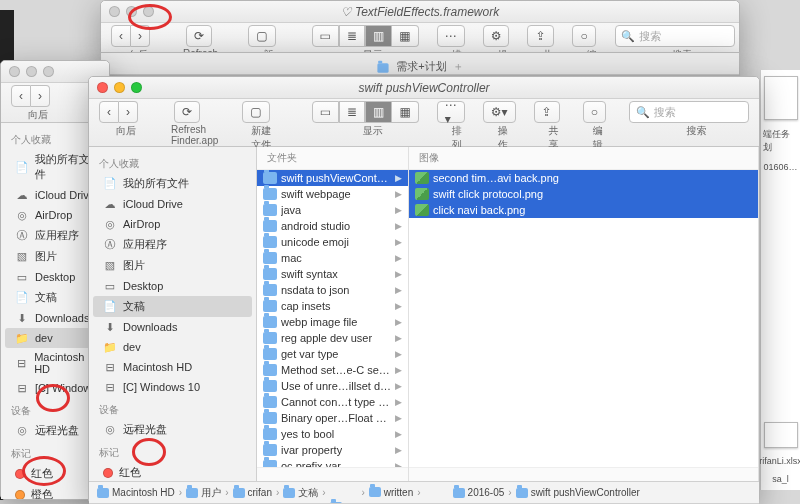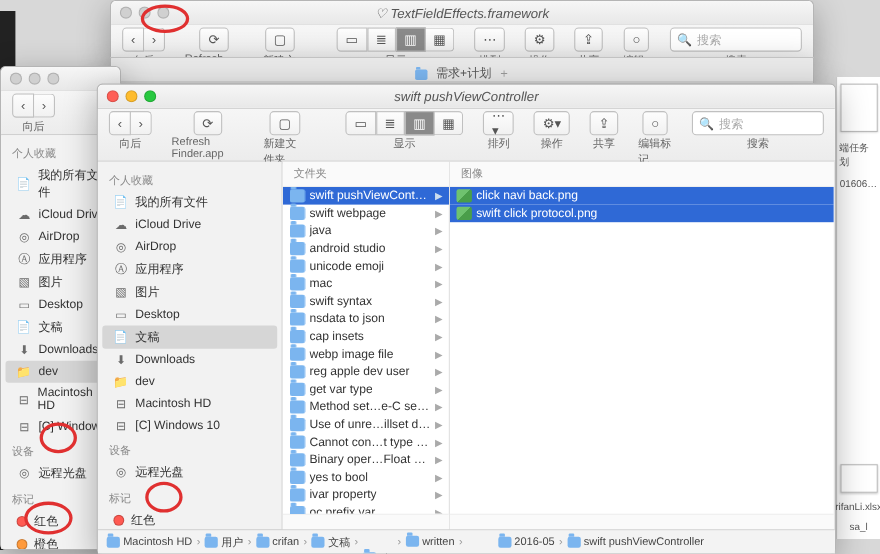--- a/index.html
+++ b/index.html
@@ -21,7 +21,7 @@
 .tbtn:last-child { border-radius: 0 4px 4px 0; border-left: none; }
 .tbtn.solo { border-radius: 4px; }
 .tbtn.active { background: #8a8a8a; color: #fff; }
-.tlabel { font-size: 10px; color: #666; }
+.tlabel { font-size: 10px; color: #666; margin-left: 15px; }
 .search { height: 22px; border: 1px solid #c0c0c0; border-radius: 4px; width: 120px; display: flex; align-items: center; padding: 0 6px; color: #aaa; background: #fff; gap: 4px; }
 .spacer { flex: 1; }
 

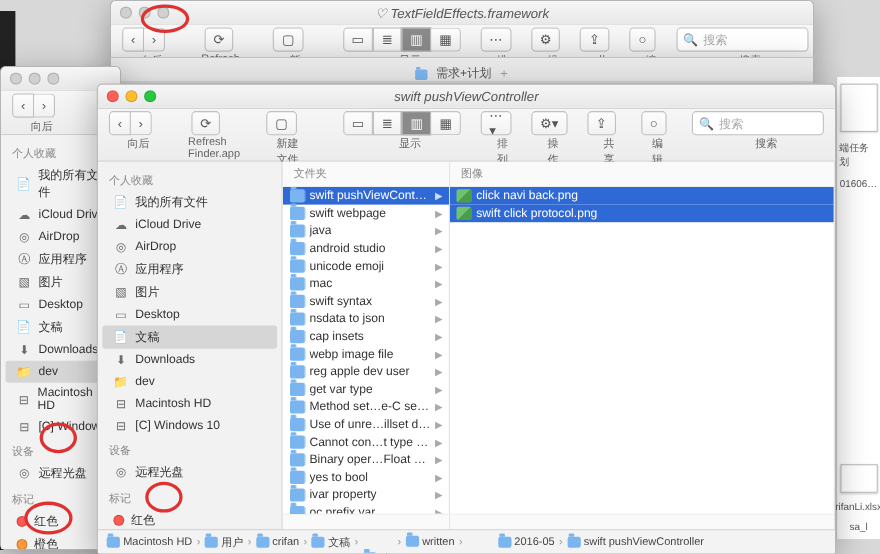--- a/index.html
+++ b/index.html
@@ -444,6 +444,10 @@
         <div class="col-list" id="col2">
             <div class="row sel">
               <span class="imgicon"></span>
+              <span>second tim…avi back.png</span>
+            </div>
+            <div class="row sel">
+              <span class="imgicon"></span>
               <span>click navi back.png</span>
             </div>
             <div class="row sel">

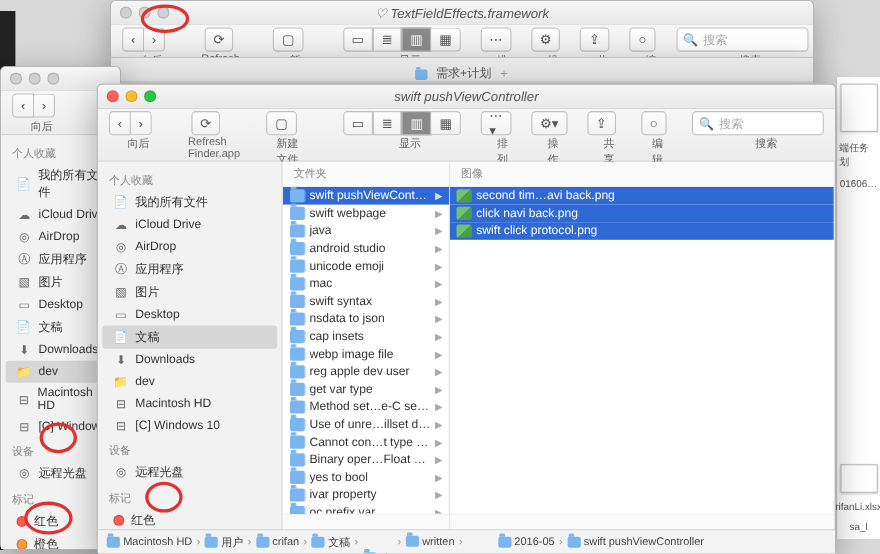--- a/index.html
+++ b/index.html
@@ -448,11 +448,11 @@
             </div>
             <div class="row sel">
               <span class="imgicon"></span>
-              <span>click navi back.png</span>
+              <span>swift click protocol.png</span>
             </div>
             <div class="row sel">
               <span class="imgicon"></span>
-              <span>swift click protocol.png</span>
+              <span>click navi back.png</span>
             </div>
           </div>
         <div class="col-scroll"></div>

